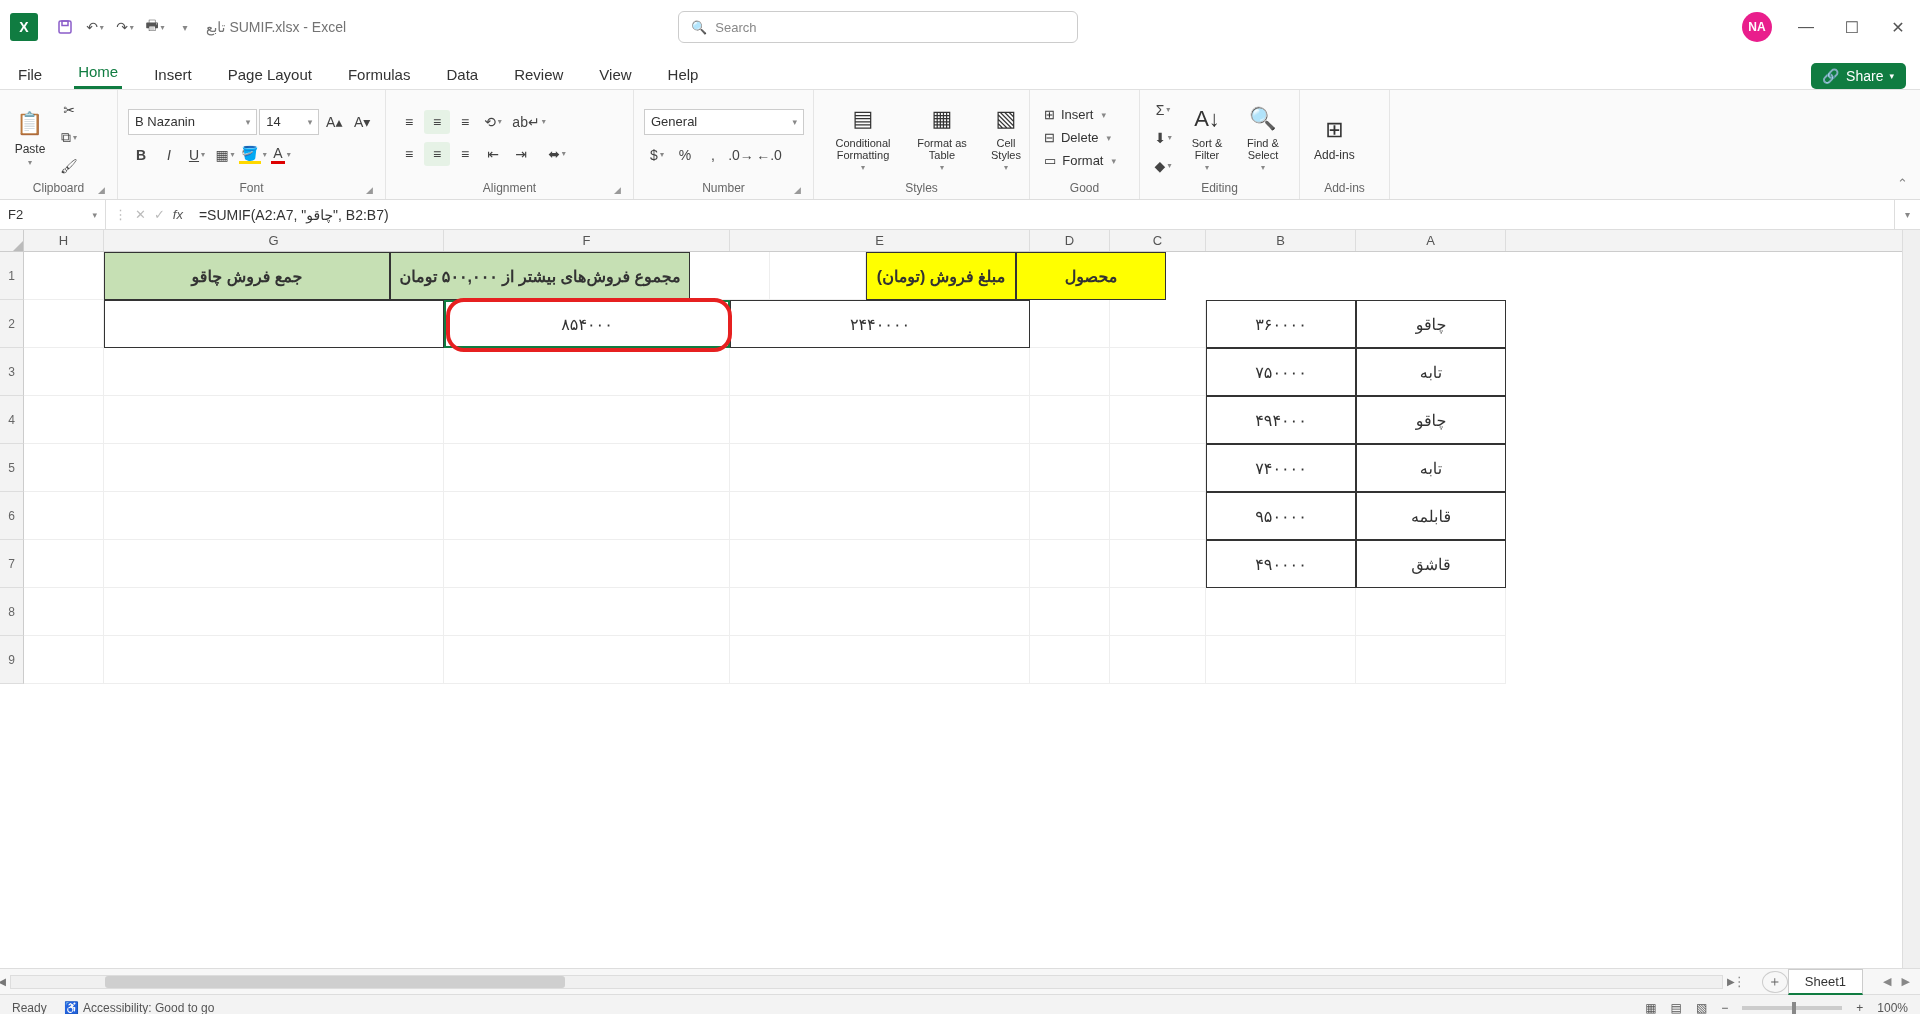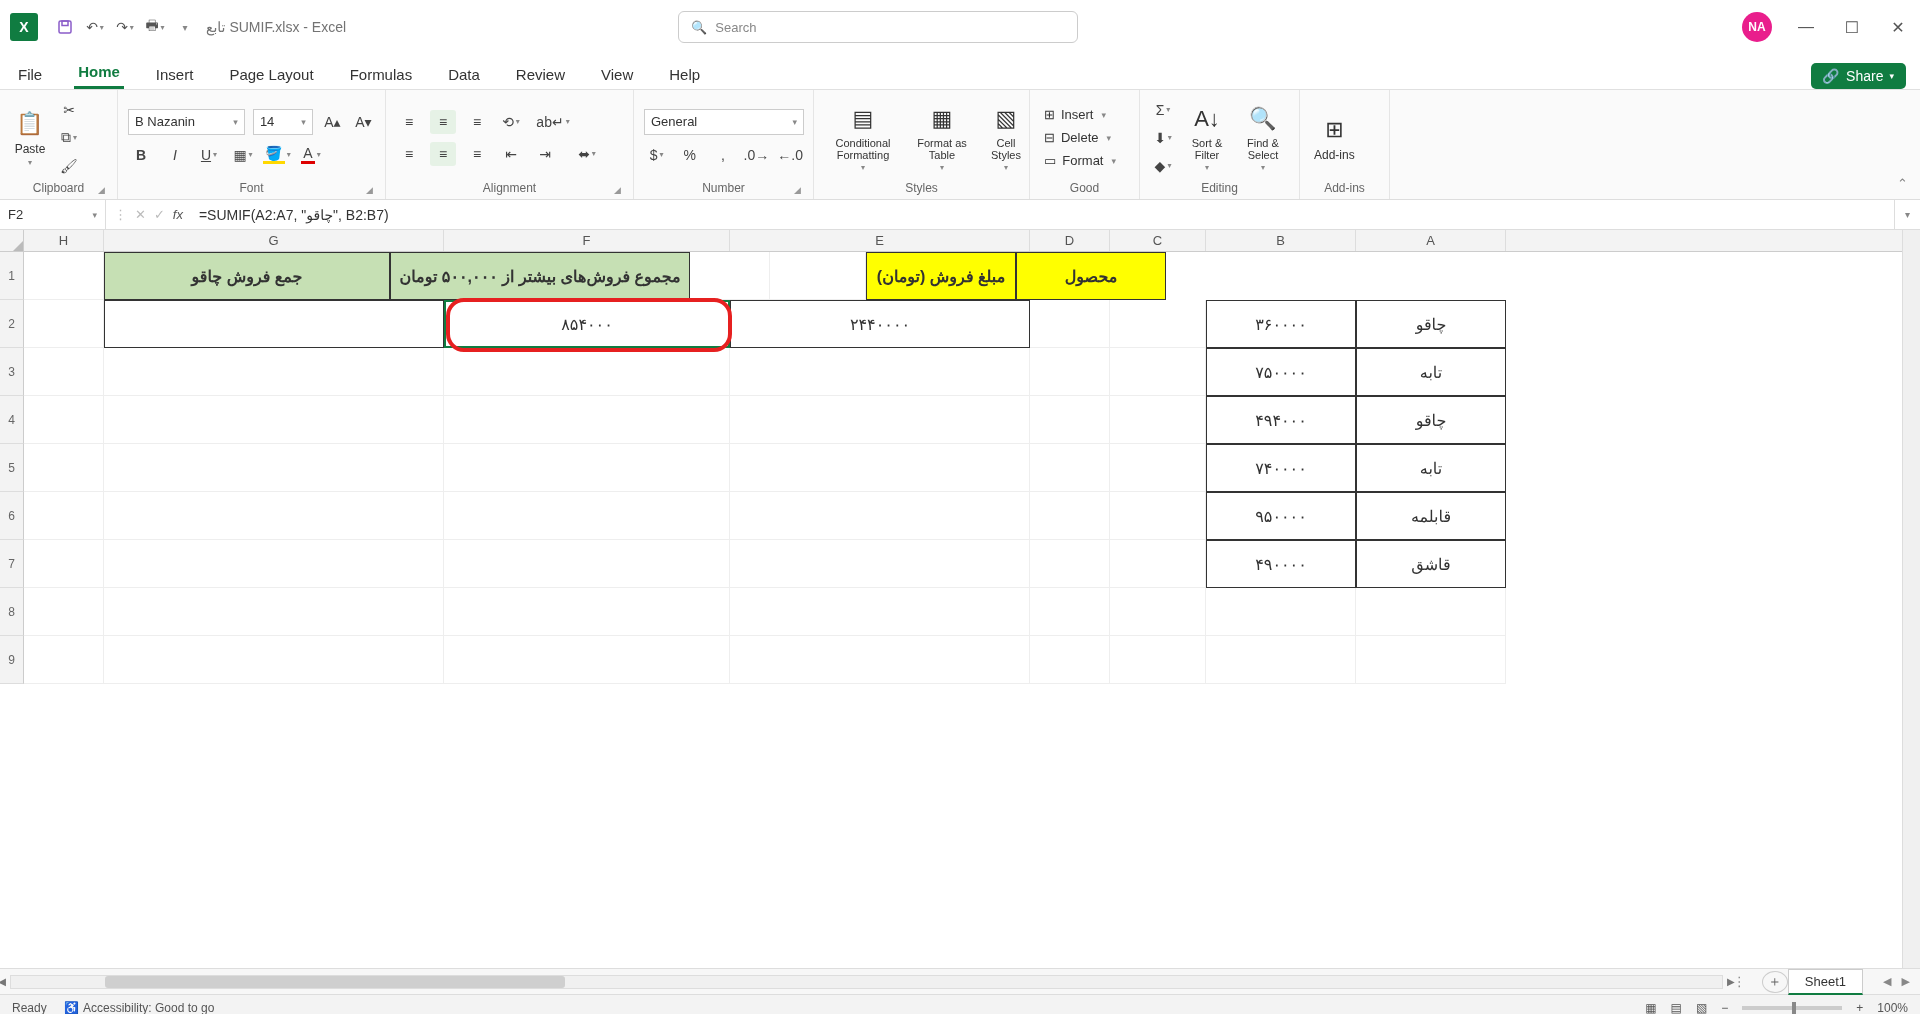--- a/index.html
+++ b/index.html
@@ -21,7 +21,7 @@
 
 .tabs { height: 36px; display: flex; align-items: flex-end; padding: 0 14px; gap: 28px; border-bottom: 1px solid #e0e0e0; }
 .tabs .tab { padding: 6px 4px; color: #333; font-size: 15px; cursor: pointer; }
-.tabs .tab.active { border-bottom: 3px solid #107c41; color: #107c41; font-weight: 700; }
+.tabs .tab.active { border-bottom: 3px solid #107c41; color: #107c41; font-weight: 400; }
 .tabs .share { margin-left: auto; background: #107c41; color: #fff; padding: 5px 12px; border-radius: 5px; font-size: 14px; display: flex; align-items: center; gap: 6px; }
 
 

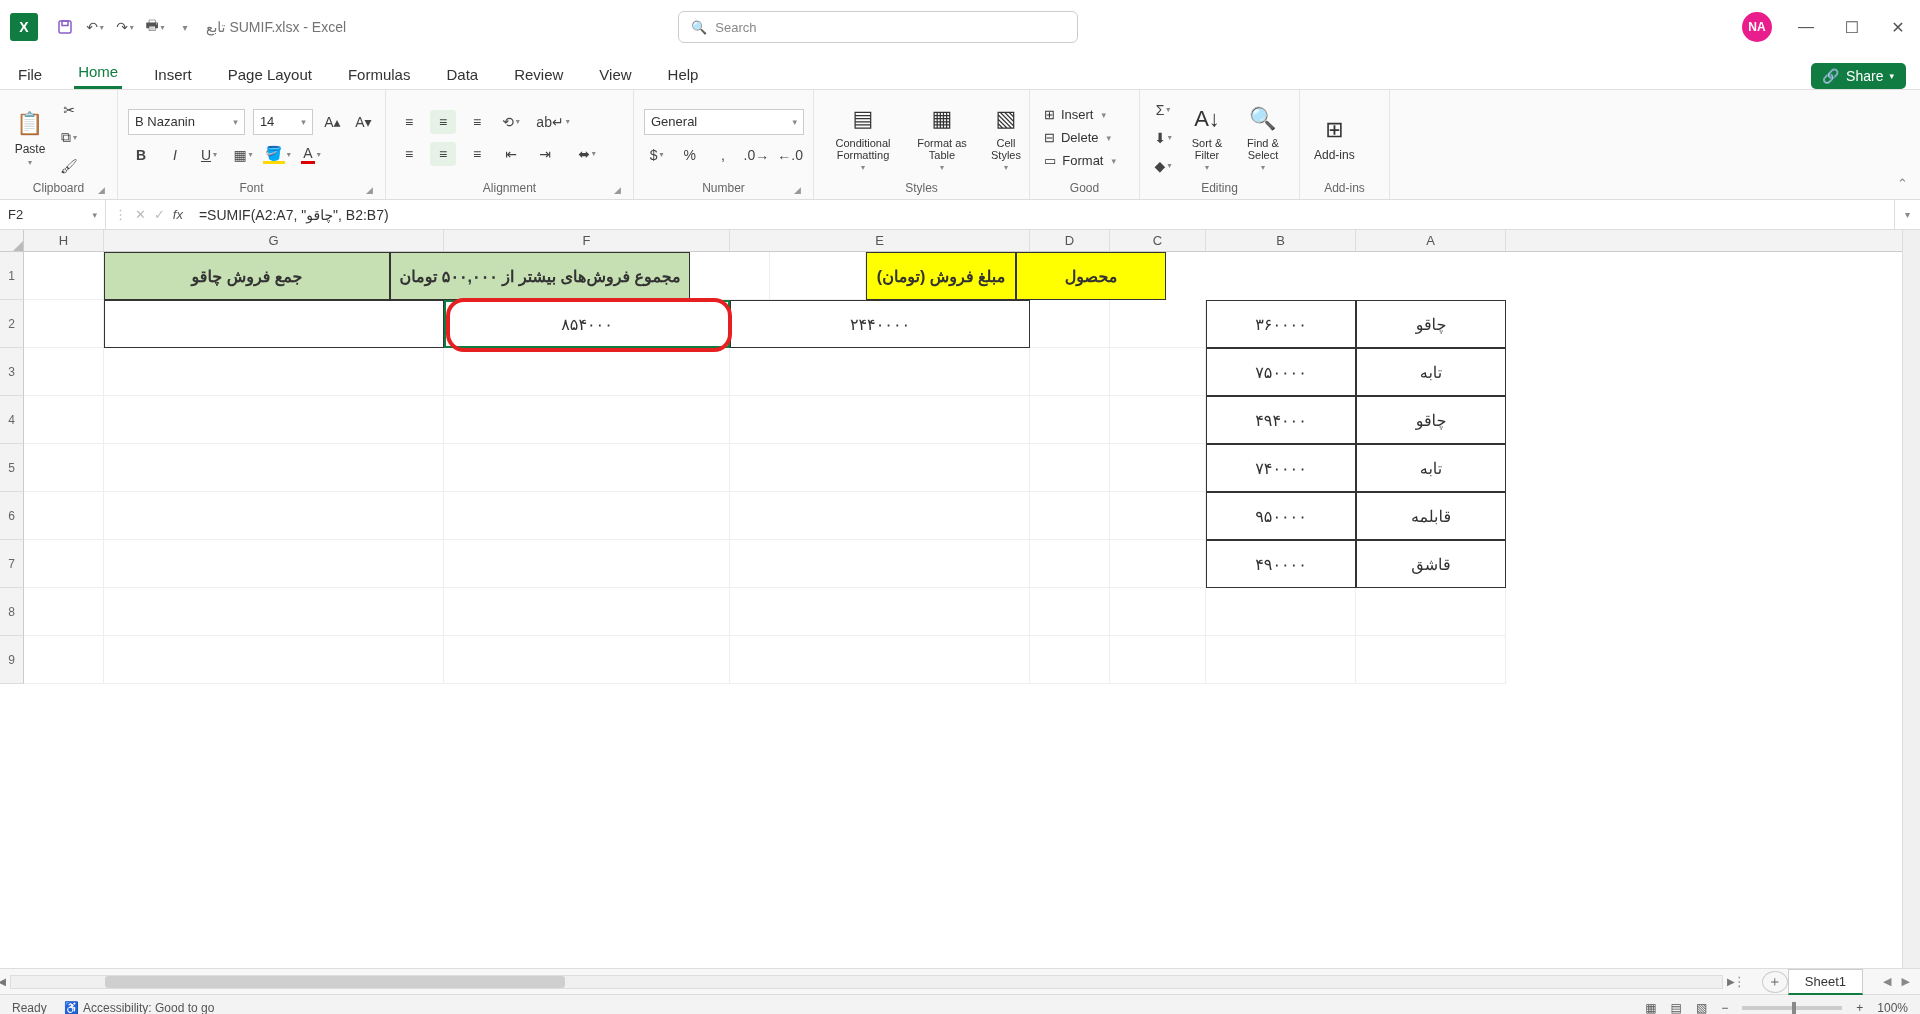--- a/index.html
+++ b/index.html
@@ -33,7 +33,7 @@
 .bigbtn { display: flex; flex-direction: column; align-items: center; gap: 2px; font-size: 12px; color: #333; cursor: pointer; padding: 2px 4px; }
 .bigbtn .glyph { width: 32px; height: 32px; display: flex; align-items: center; justify-content: center; font-size: 22px; }
 .col { display: flex; flex-direction: column; gap: 4px; }
-.row { display: flex; align-items: center; gap: 8px; }
+.row { display: flex; align-items: center; gap: 2px; }
 .smbtn { width: 26px; height: 24px; display: flex; align-items: center; justify-content: center; color: #444; font-size: 14px; cursor: pointer; border-radius: 3px; }
 .smbtn.arr::after { content: "▾"; font-size: 8px; margin-left: 2px; color: #888; }
 .combo { height: 26px; border: 1px solid #ccc; background: #fff; display: flex; align-items: center; padding: 0 6px; font-size: 13px; min-width: 60px; justify-content: space-between; }

